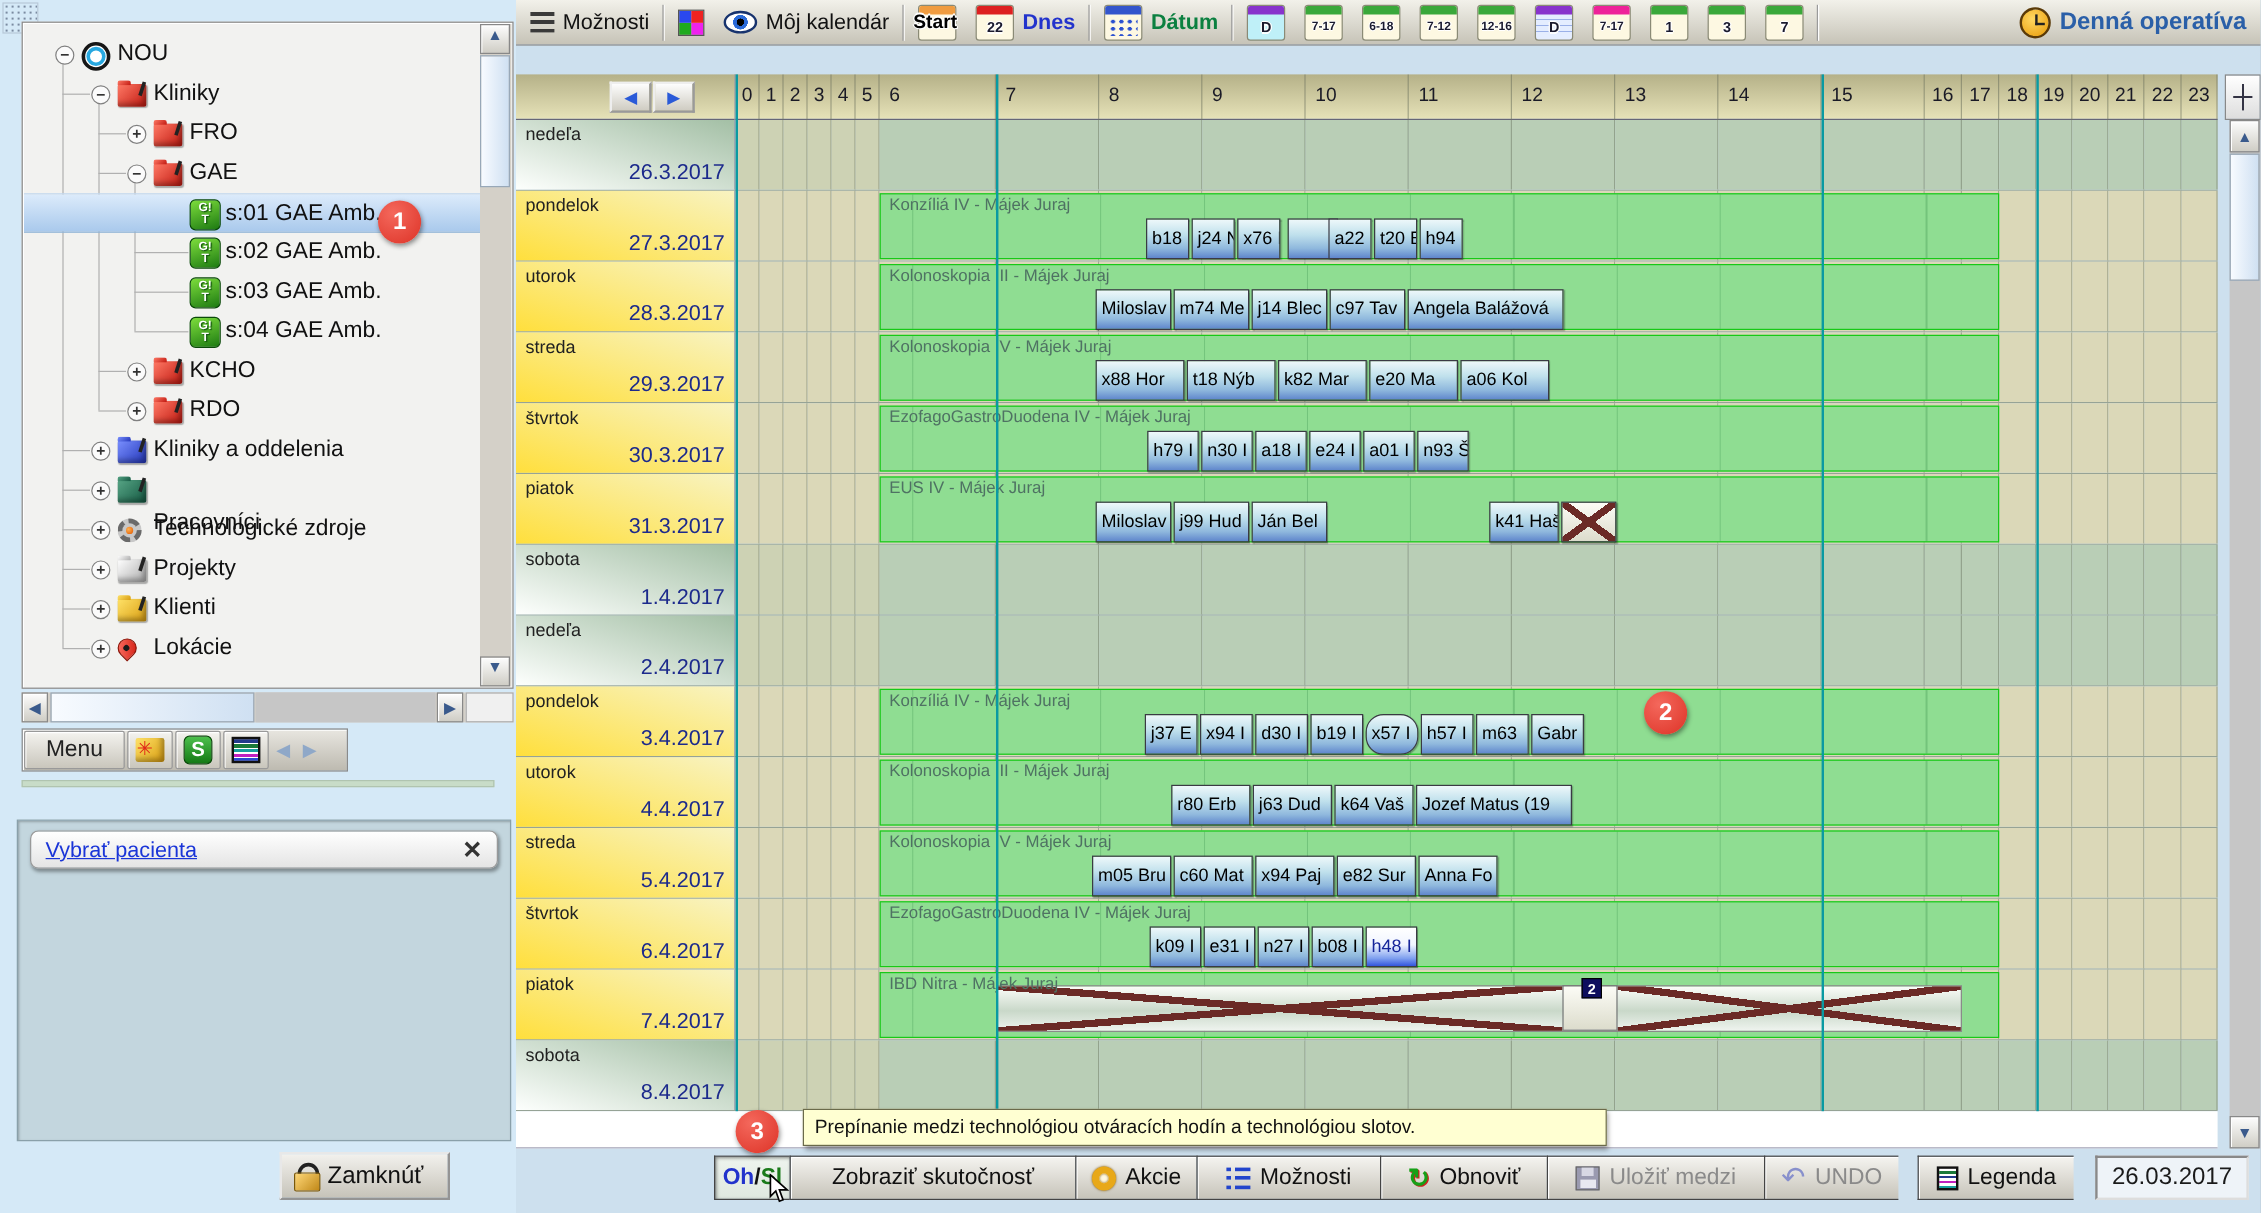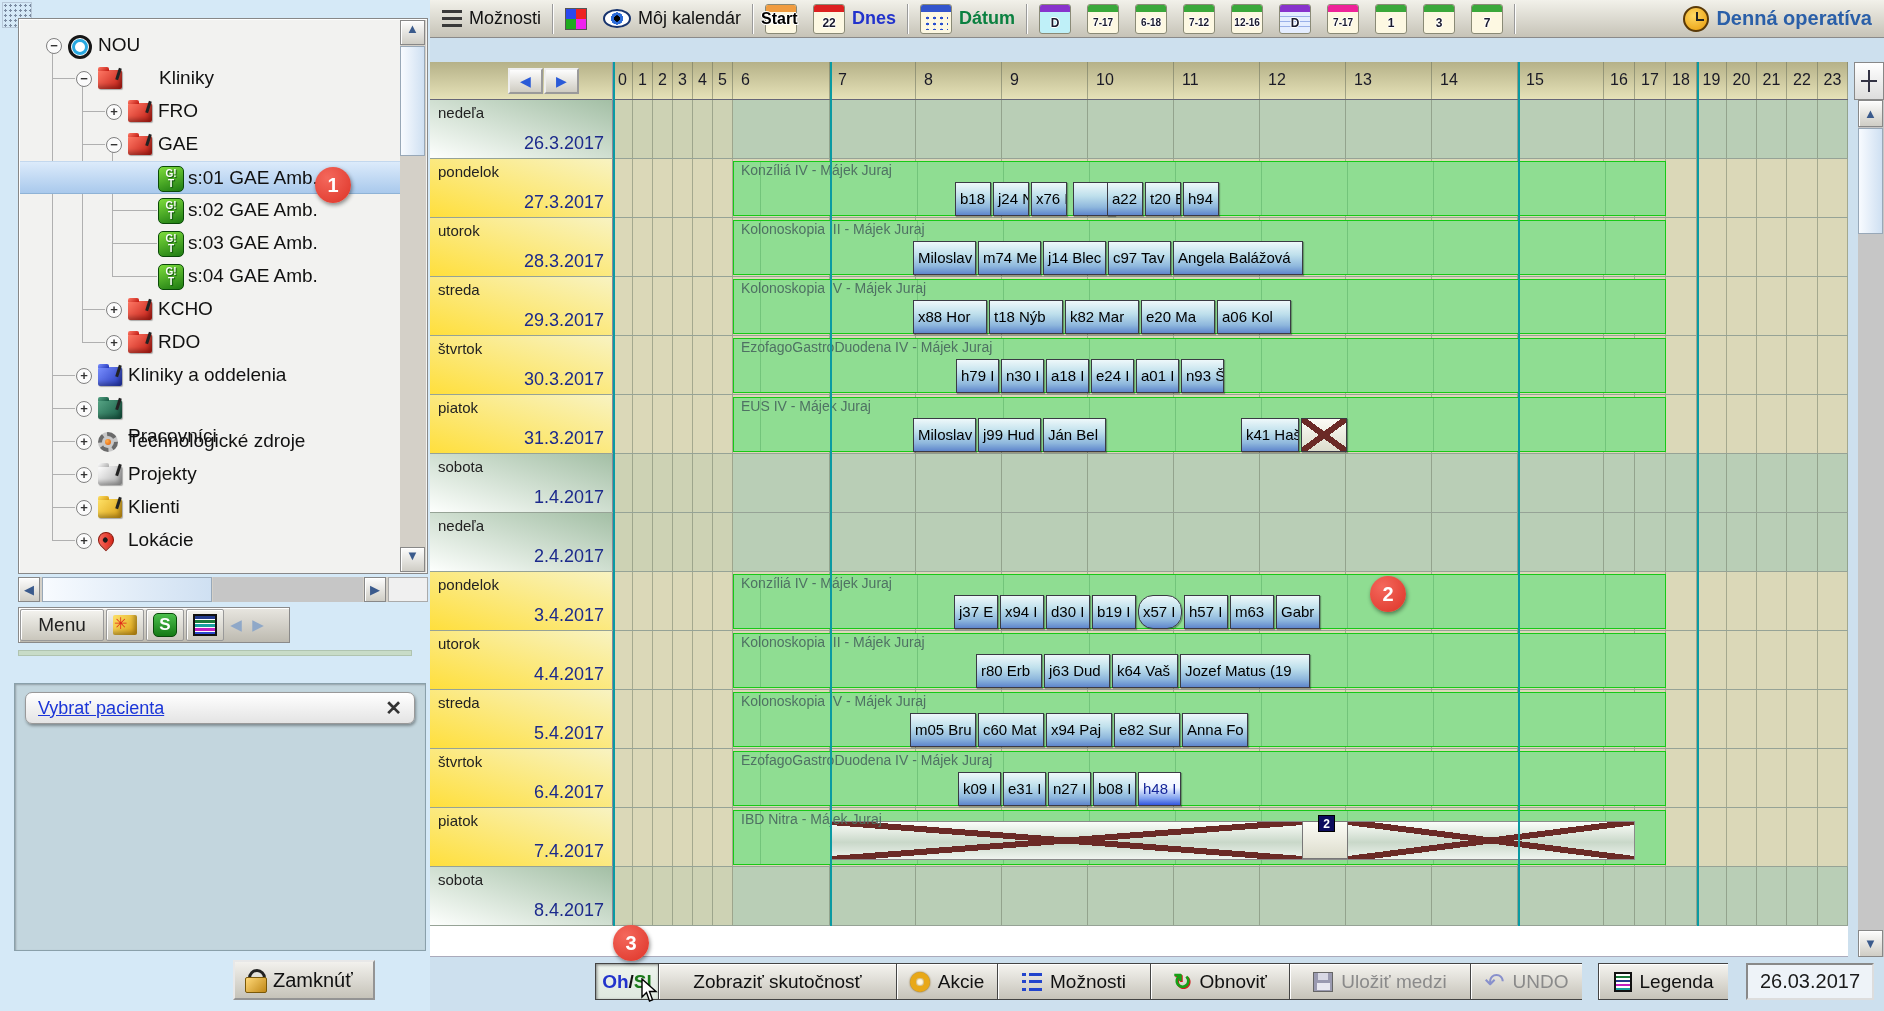--- a/index.html
+++ b/index.html
@@ -213,7 +213,7 @@
           <div class="tree-row" style="top: 43px;">
             <span class="exp" style="left: 56px;">−</span>
             <span class="ic-folder f-red" style="left: 78px;"></span>
-            <span class="tree-label" style="left: 108px; margin-left: 31px;">Kliniky</span>
+            <span class="tree-label" style="left: 108px;">Kliniky</span>
           </div>
           <div class="tree-line" style="left: 63px; top: 92px; height: 1px; width: 23px;"></div>
           <div class="tree-row" style="top: 76px;">

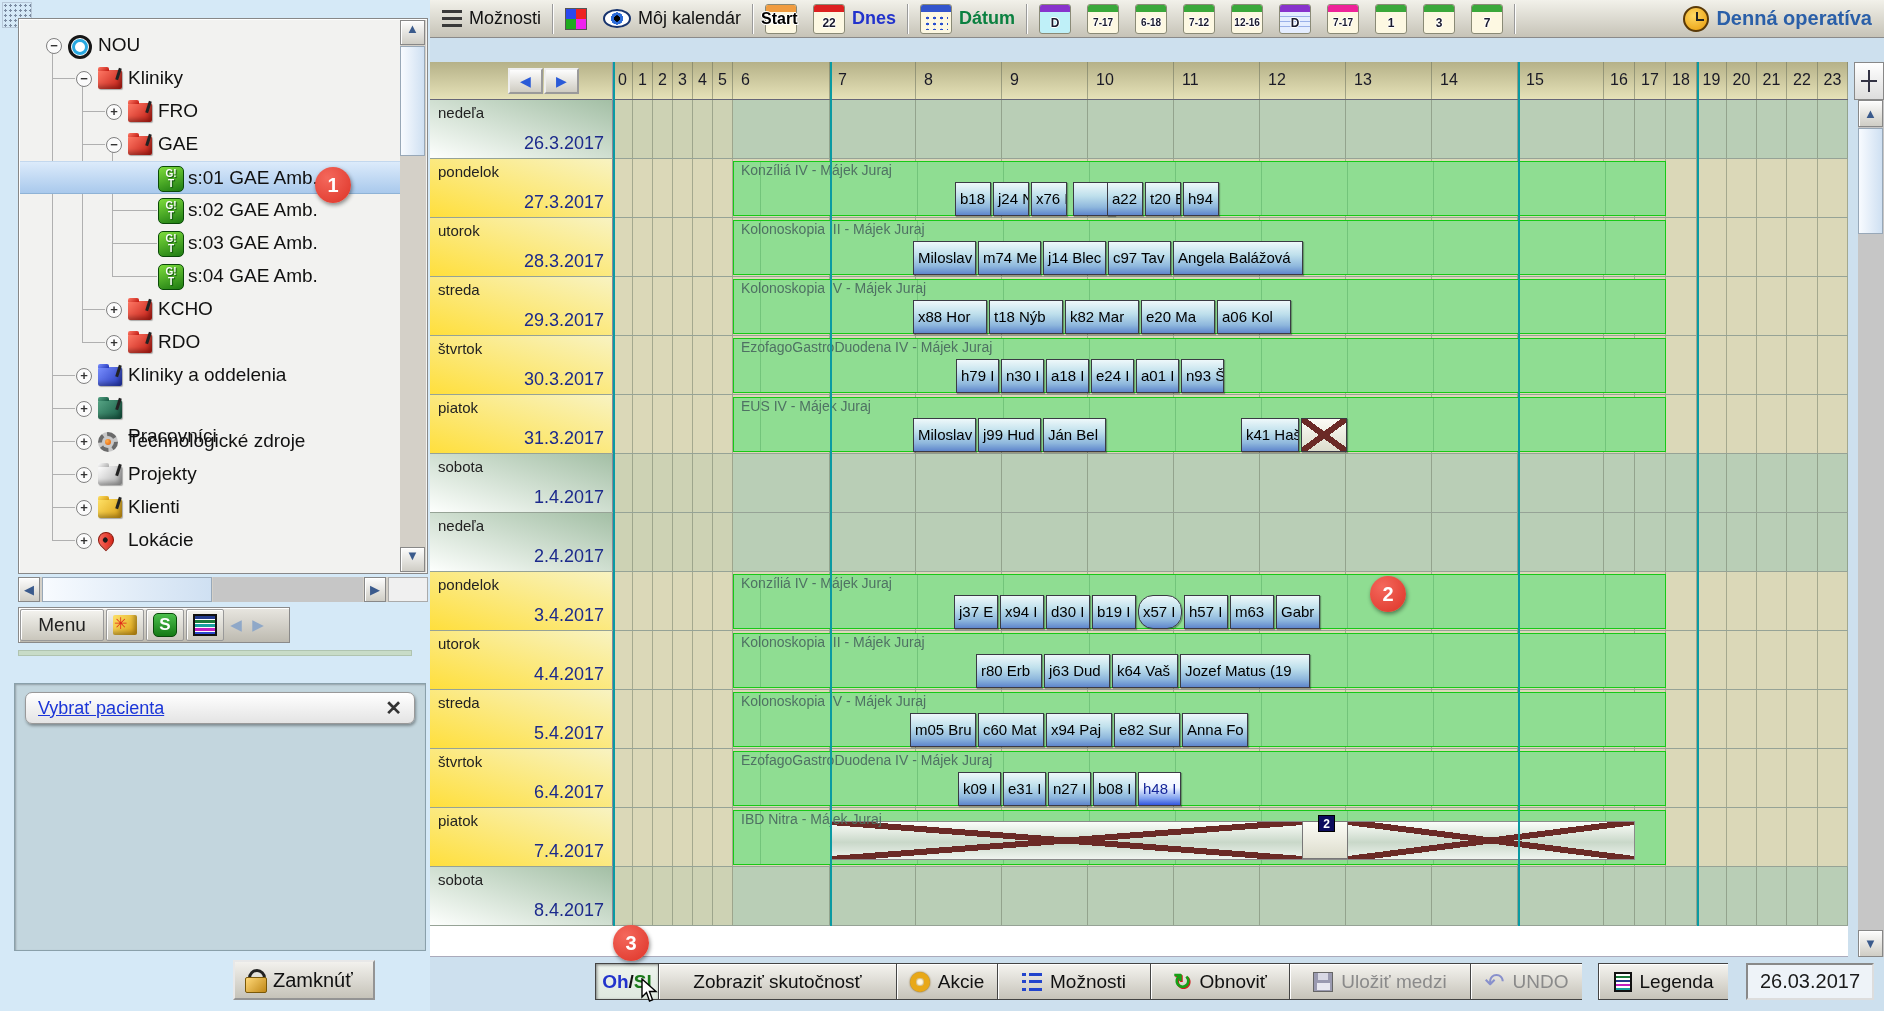--- a/index.html
+++ b/index.html
@@ -1067,6 +1067,9 @@
       </div>
   </div>
 
+  <div id="tooltip">
+    <span>Prepínanie medzi technológiou otváracích hodín a technológiou slotov.</span>
+  </div>
 
   <svg id="cursor" style="left:640px;top:978px;" width="22" height="26" viewBox="0 0 22 26">
     <path d="M2 1 L2 19 L6.5 14.5 L9.5 23 L12.5 21.8 L9.5 13.5 L16 13.5 Z" fill="#fff" stroke="#000" stroke-width="1.4"></path>

